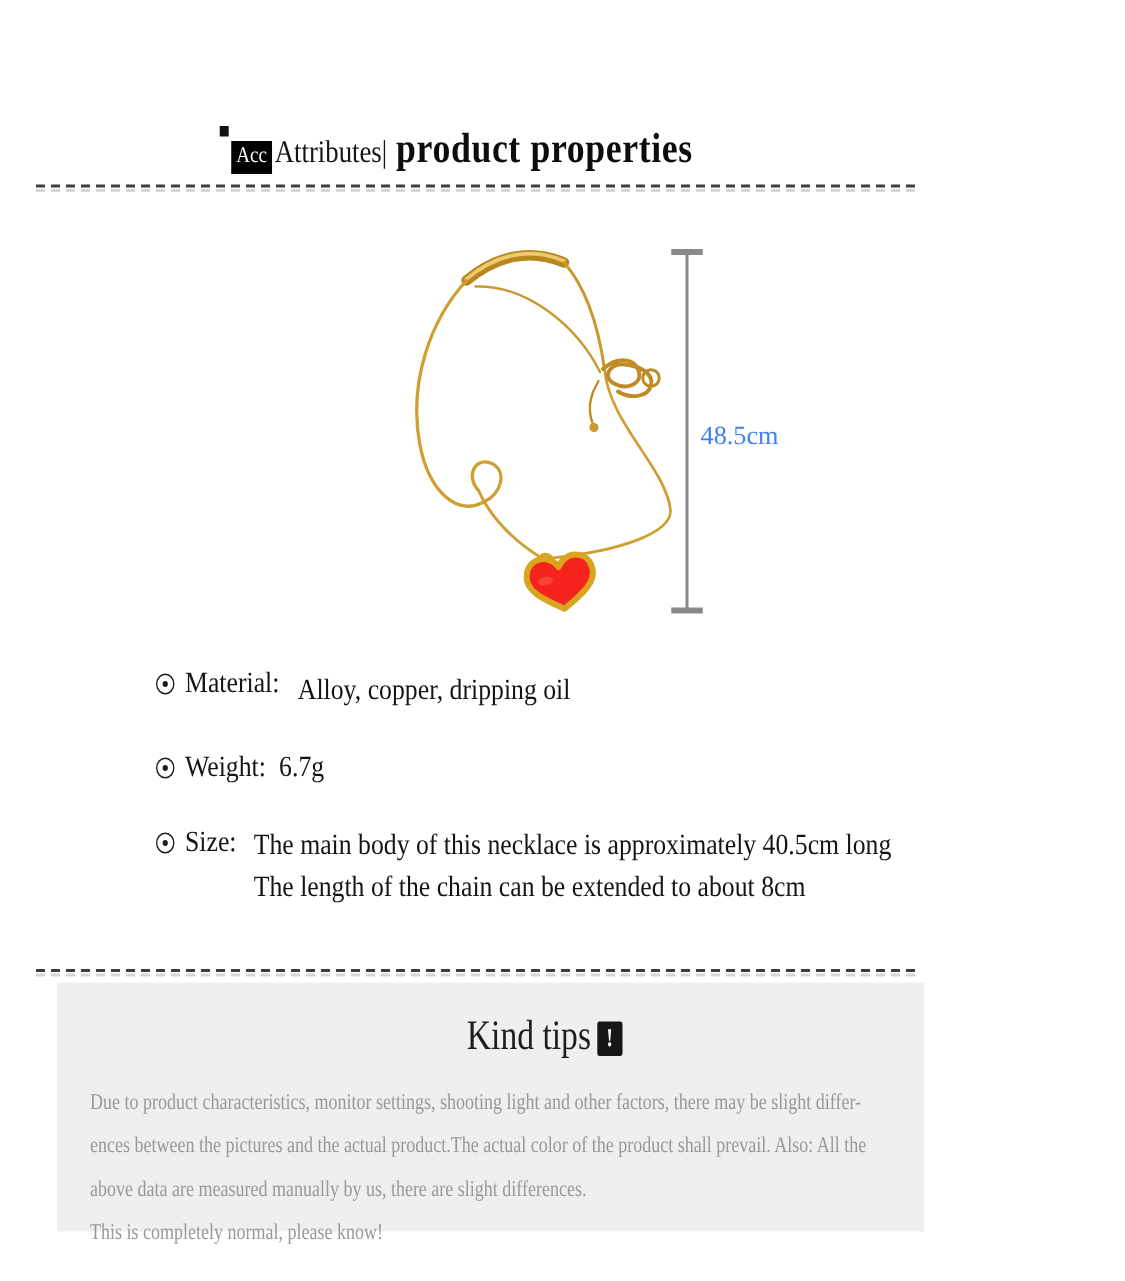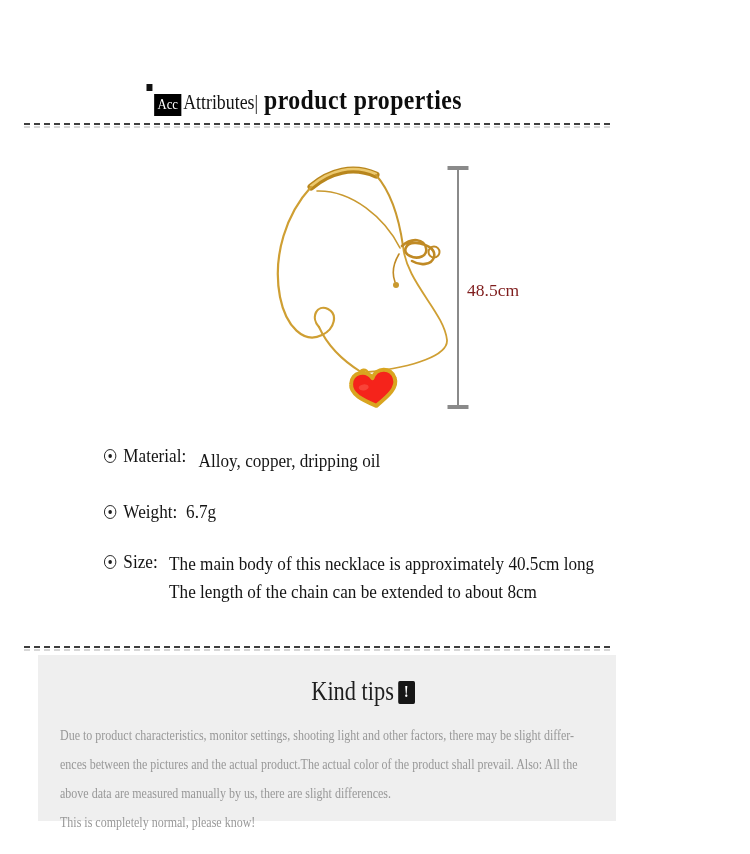--- a/index.html
+++ b/index.html
@@ -26,7 +26,7 @@
 
   
   .figure-svg{position:absolute;top:150px;left:0;width:750px;height:280px;}
-  .measure-label{position:absolute;left:467px;top:280px;font-size:17.5px;color:#7f1d1d;}
+  .measure-label{position:absolute;left:467px;top:280px;font-size:17.5px;color:#3b82f6;}
 
   
   .specs{position:absolute;left:104px;top:0;width:640px;transform:scaleX(.88);transform-origin:0 0;}

